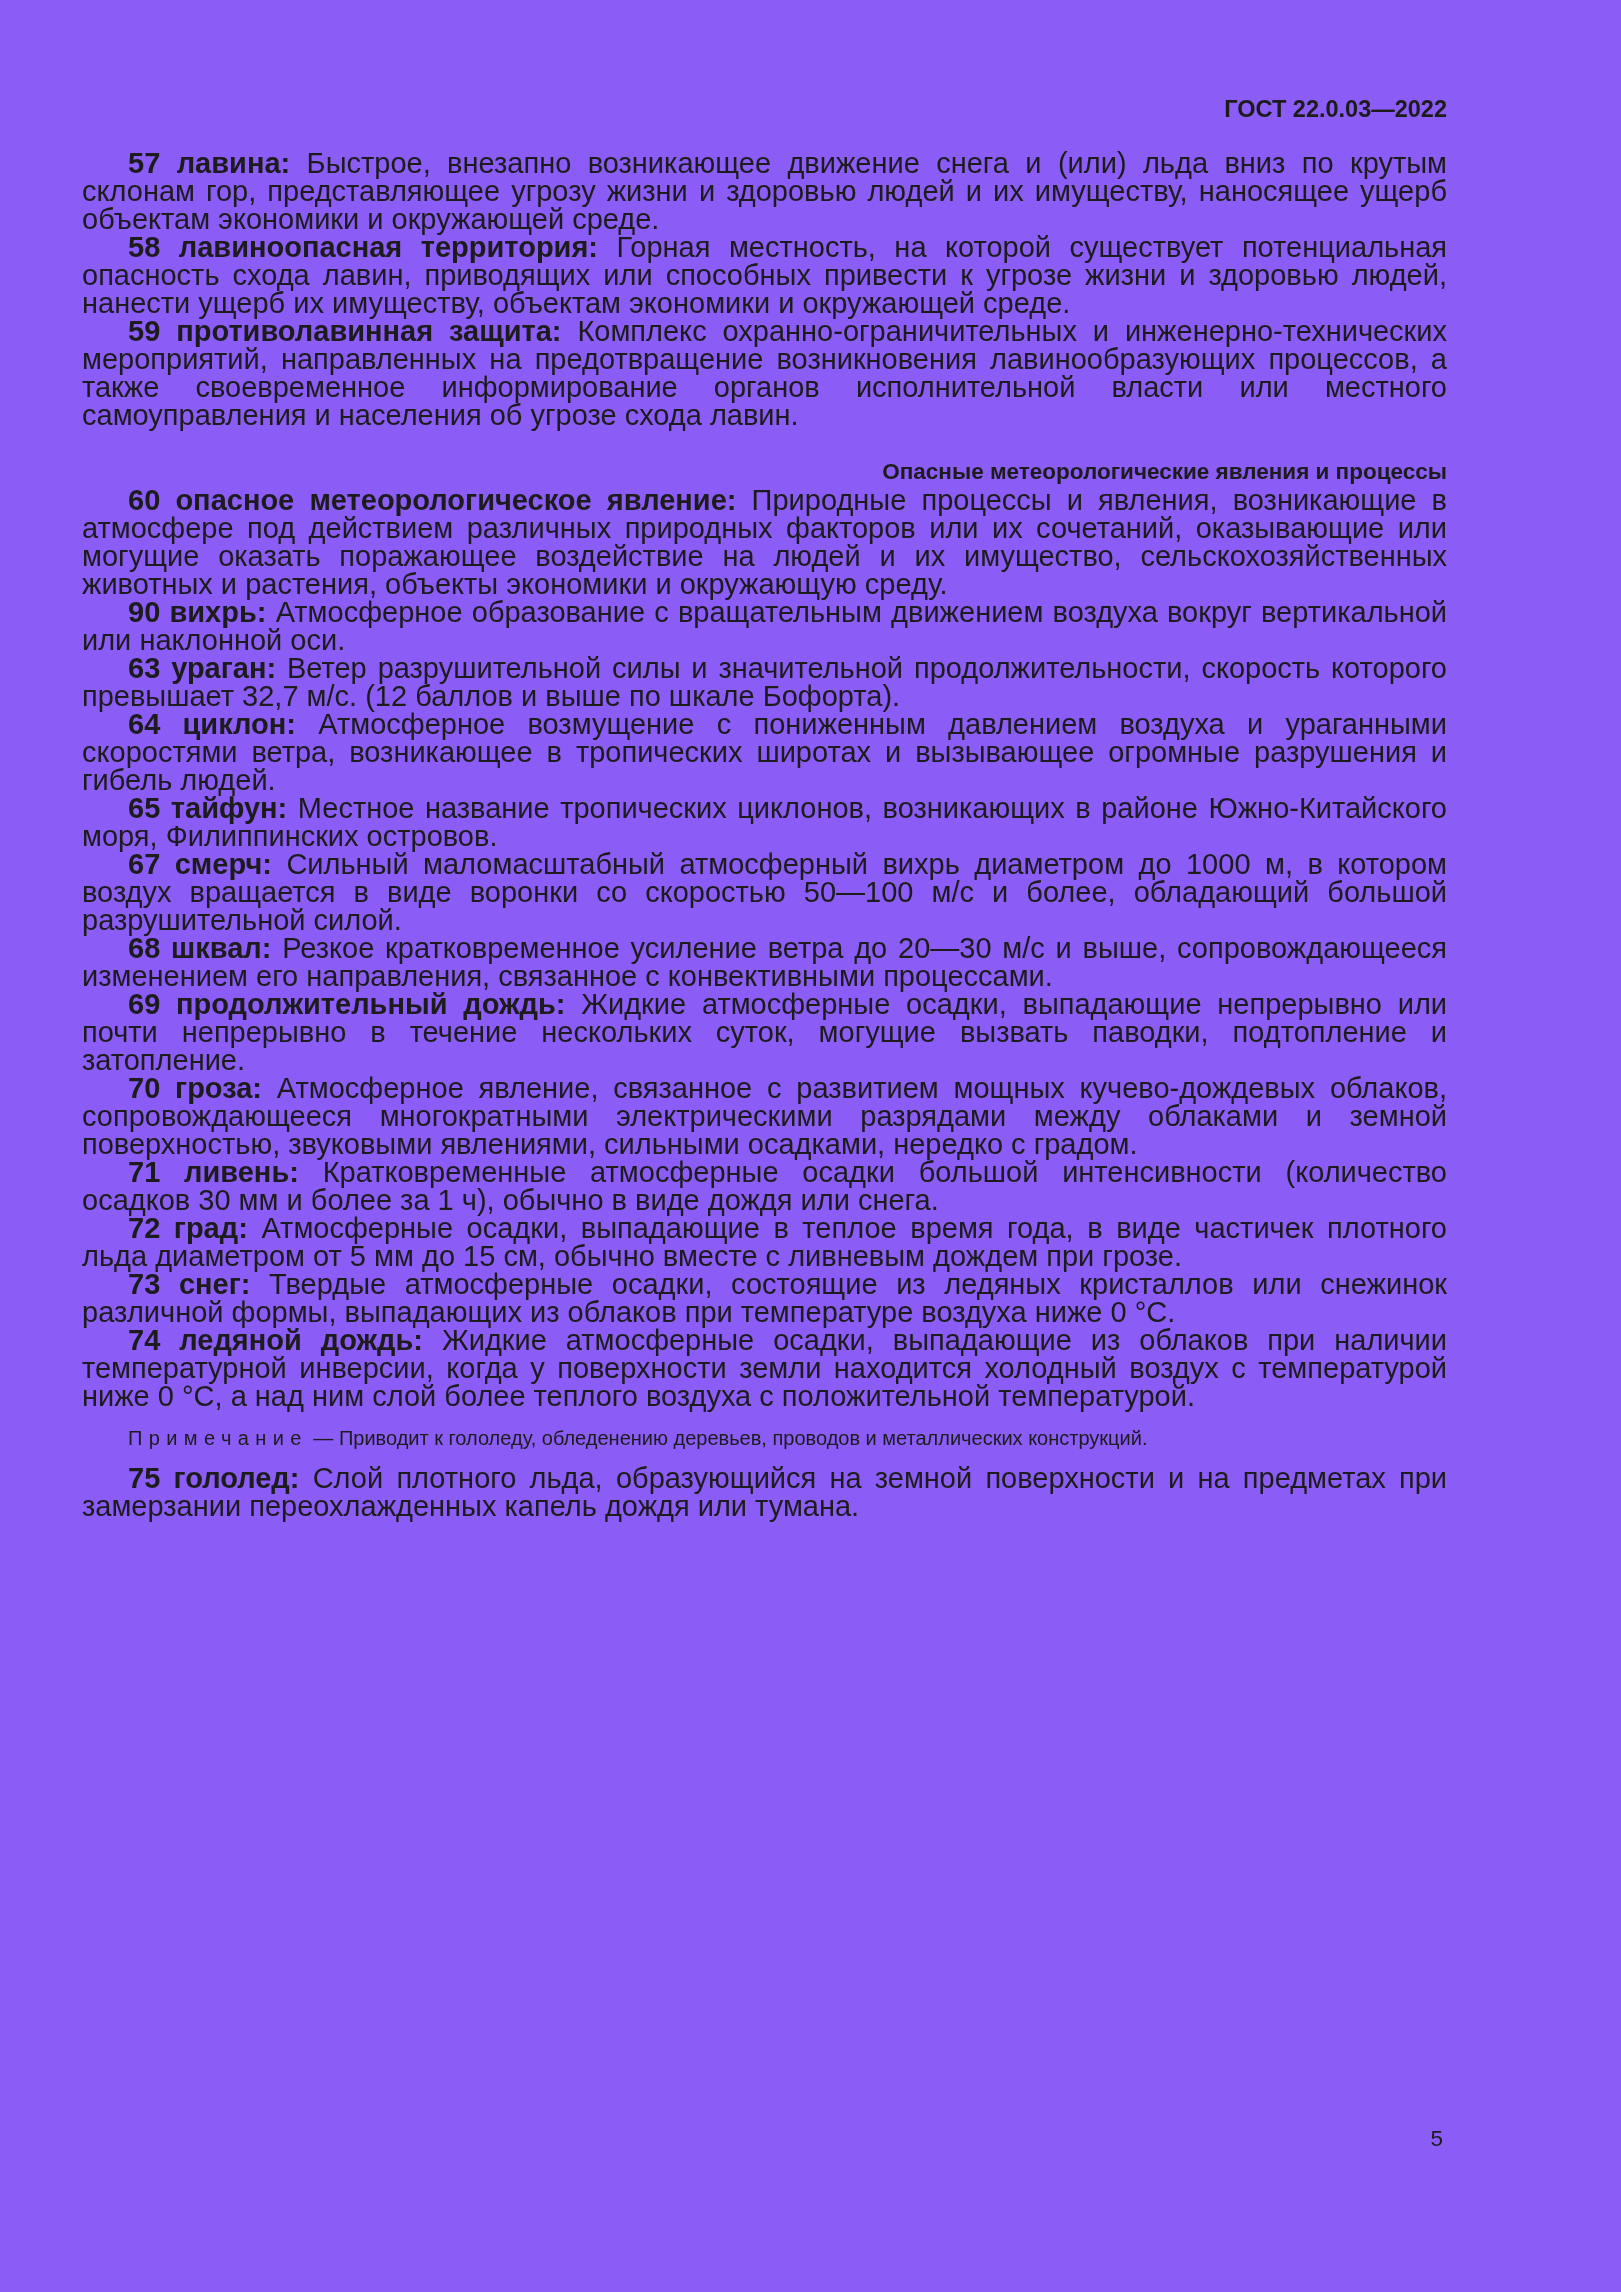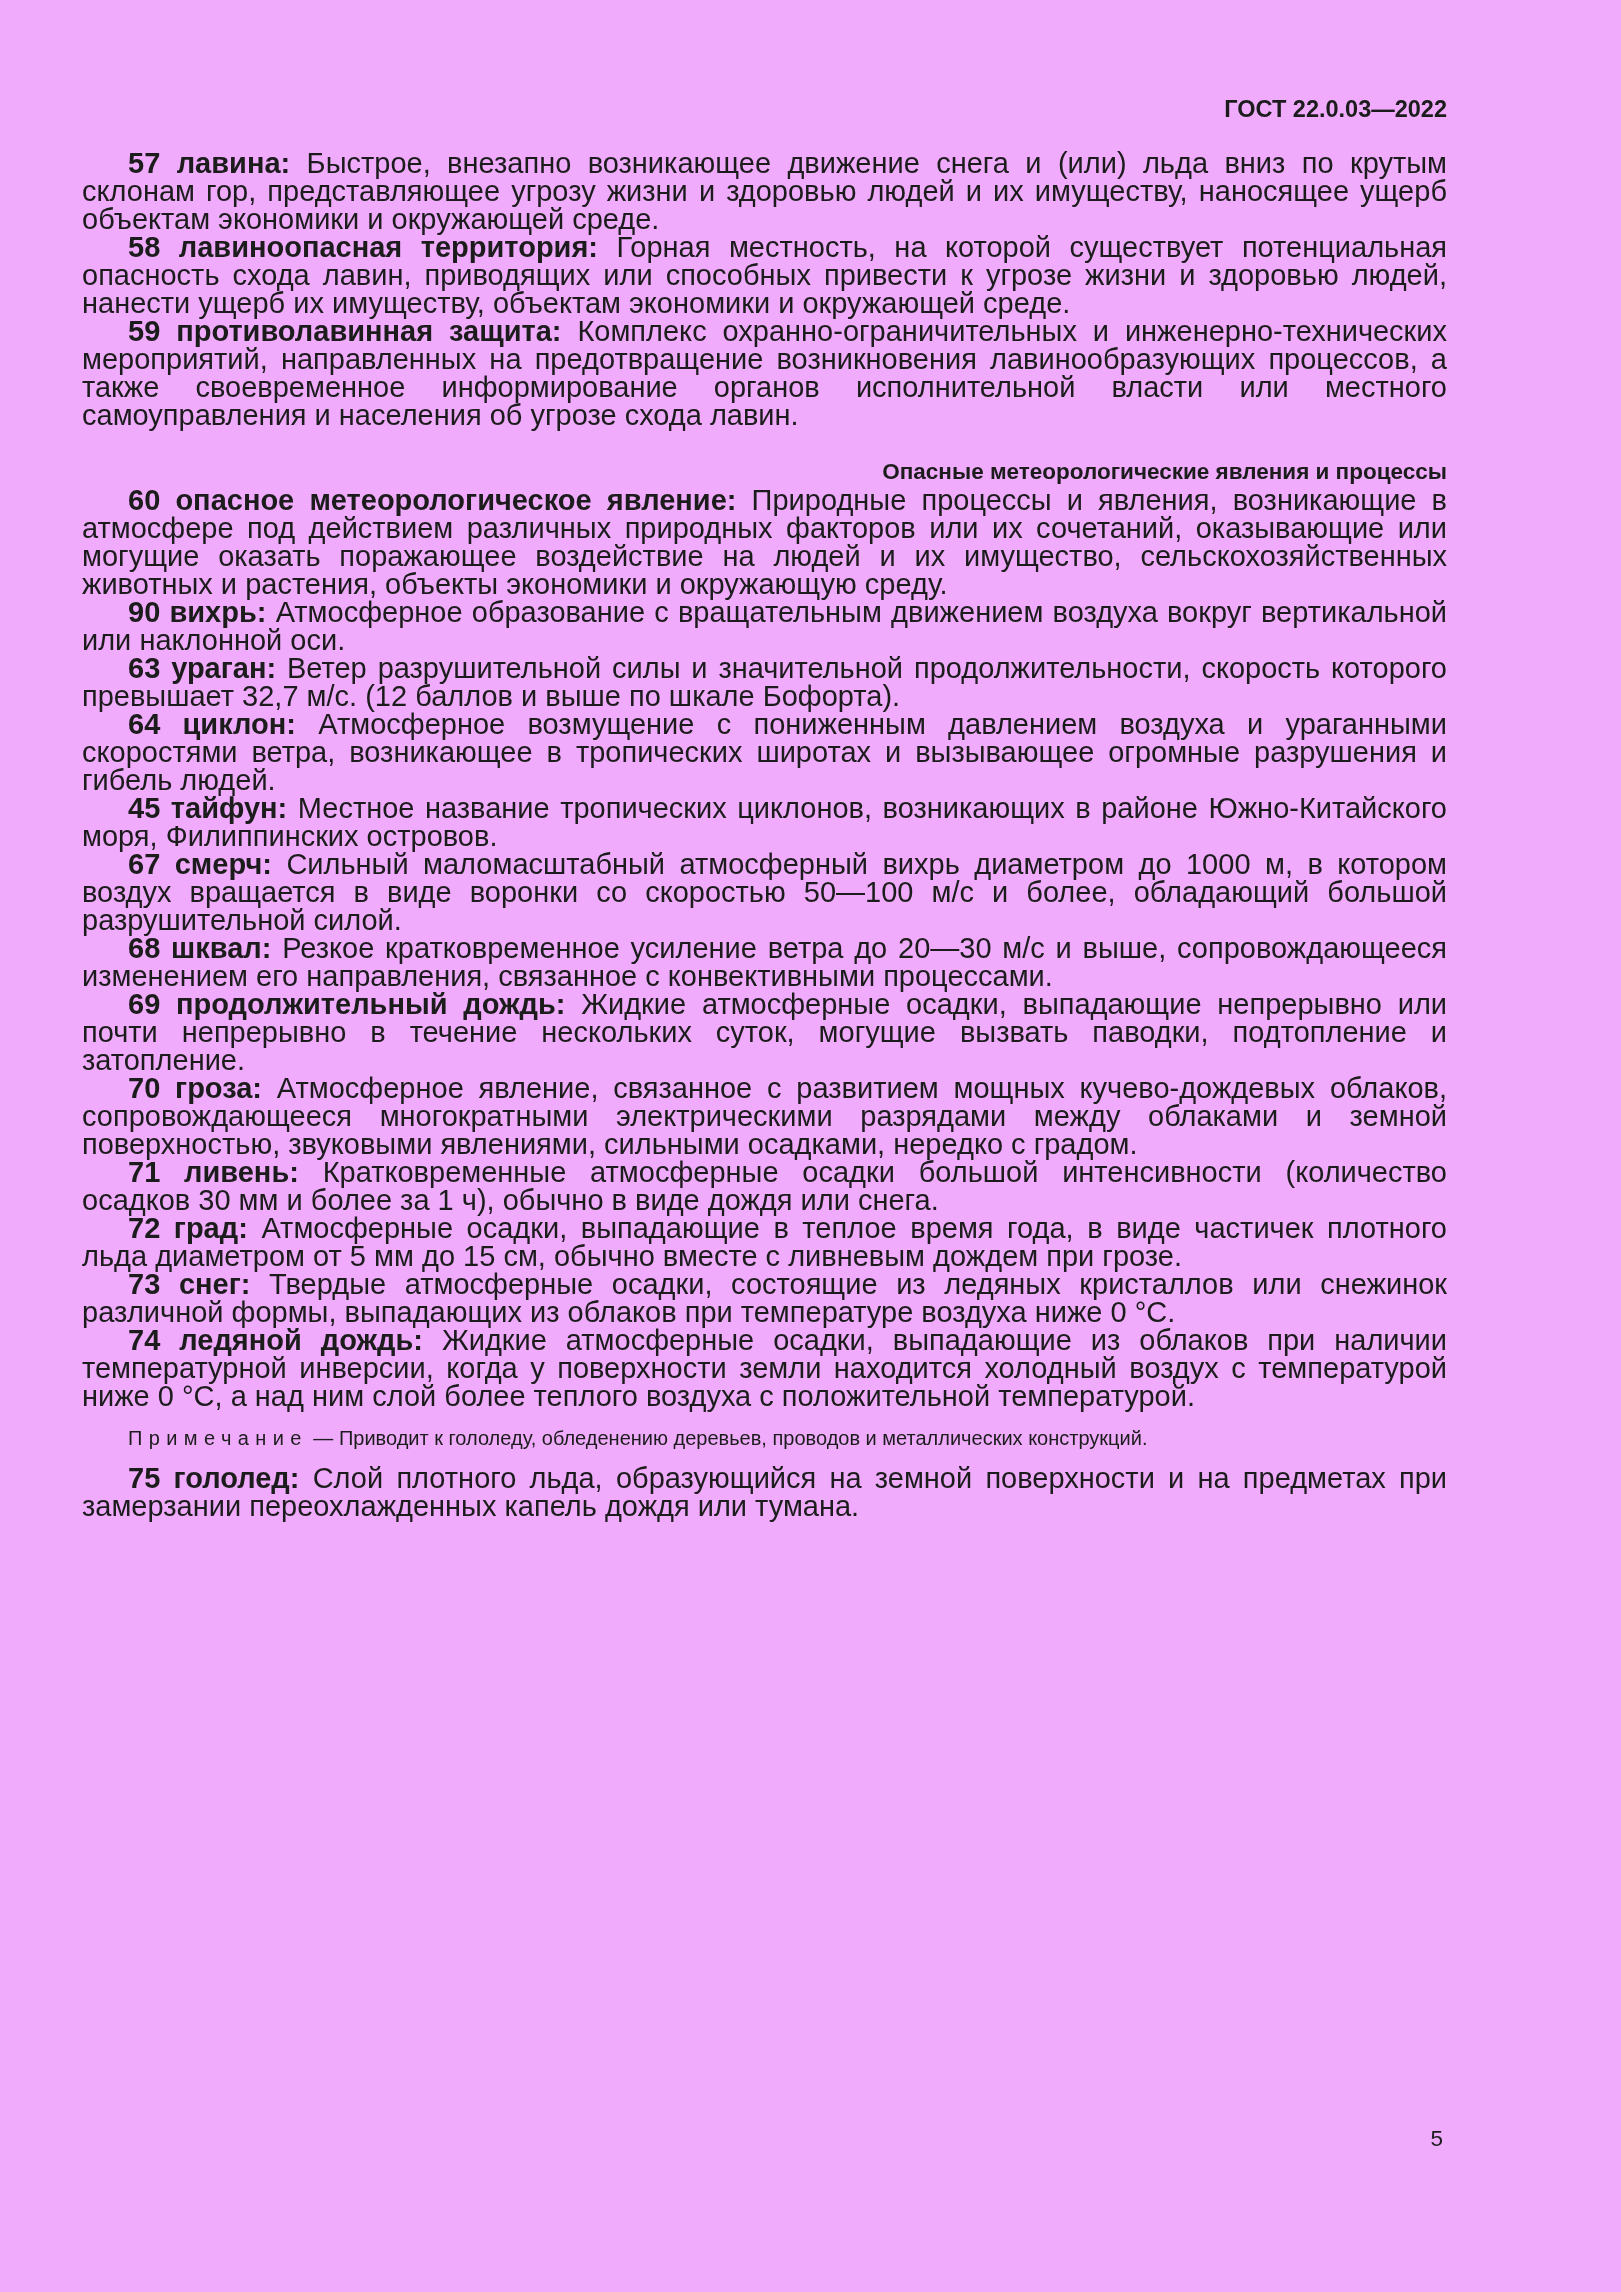--- a/index.html
+++ b/index.html
@@ -12,7 +12,7 @@
     position: relative;
     width: 1621px;
     height: 2293px;
-    background: #f0abfc;
+    background: #8b5cf6;
     overflow: hidden;
   }
   .content-area {

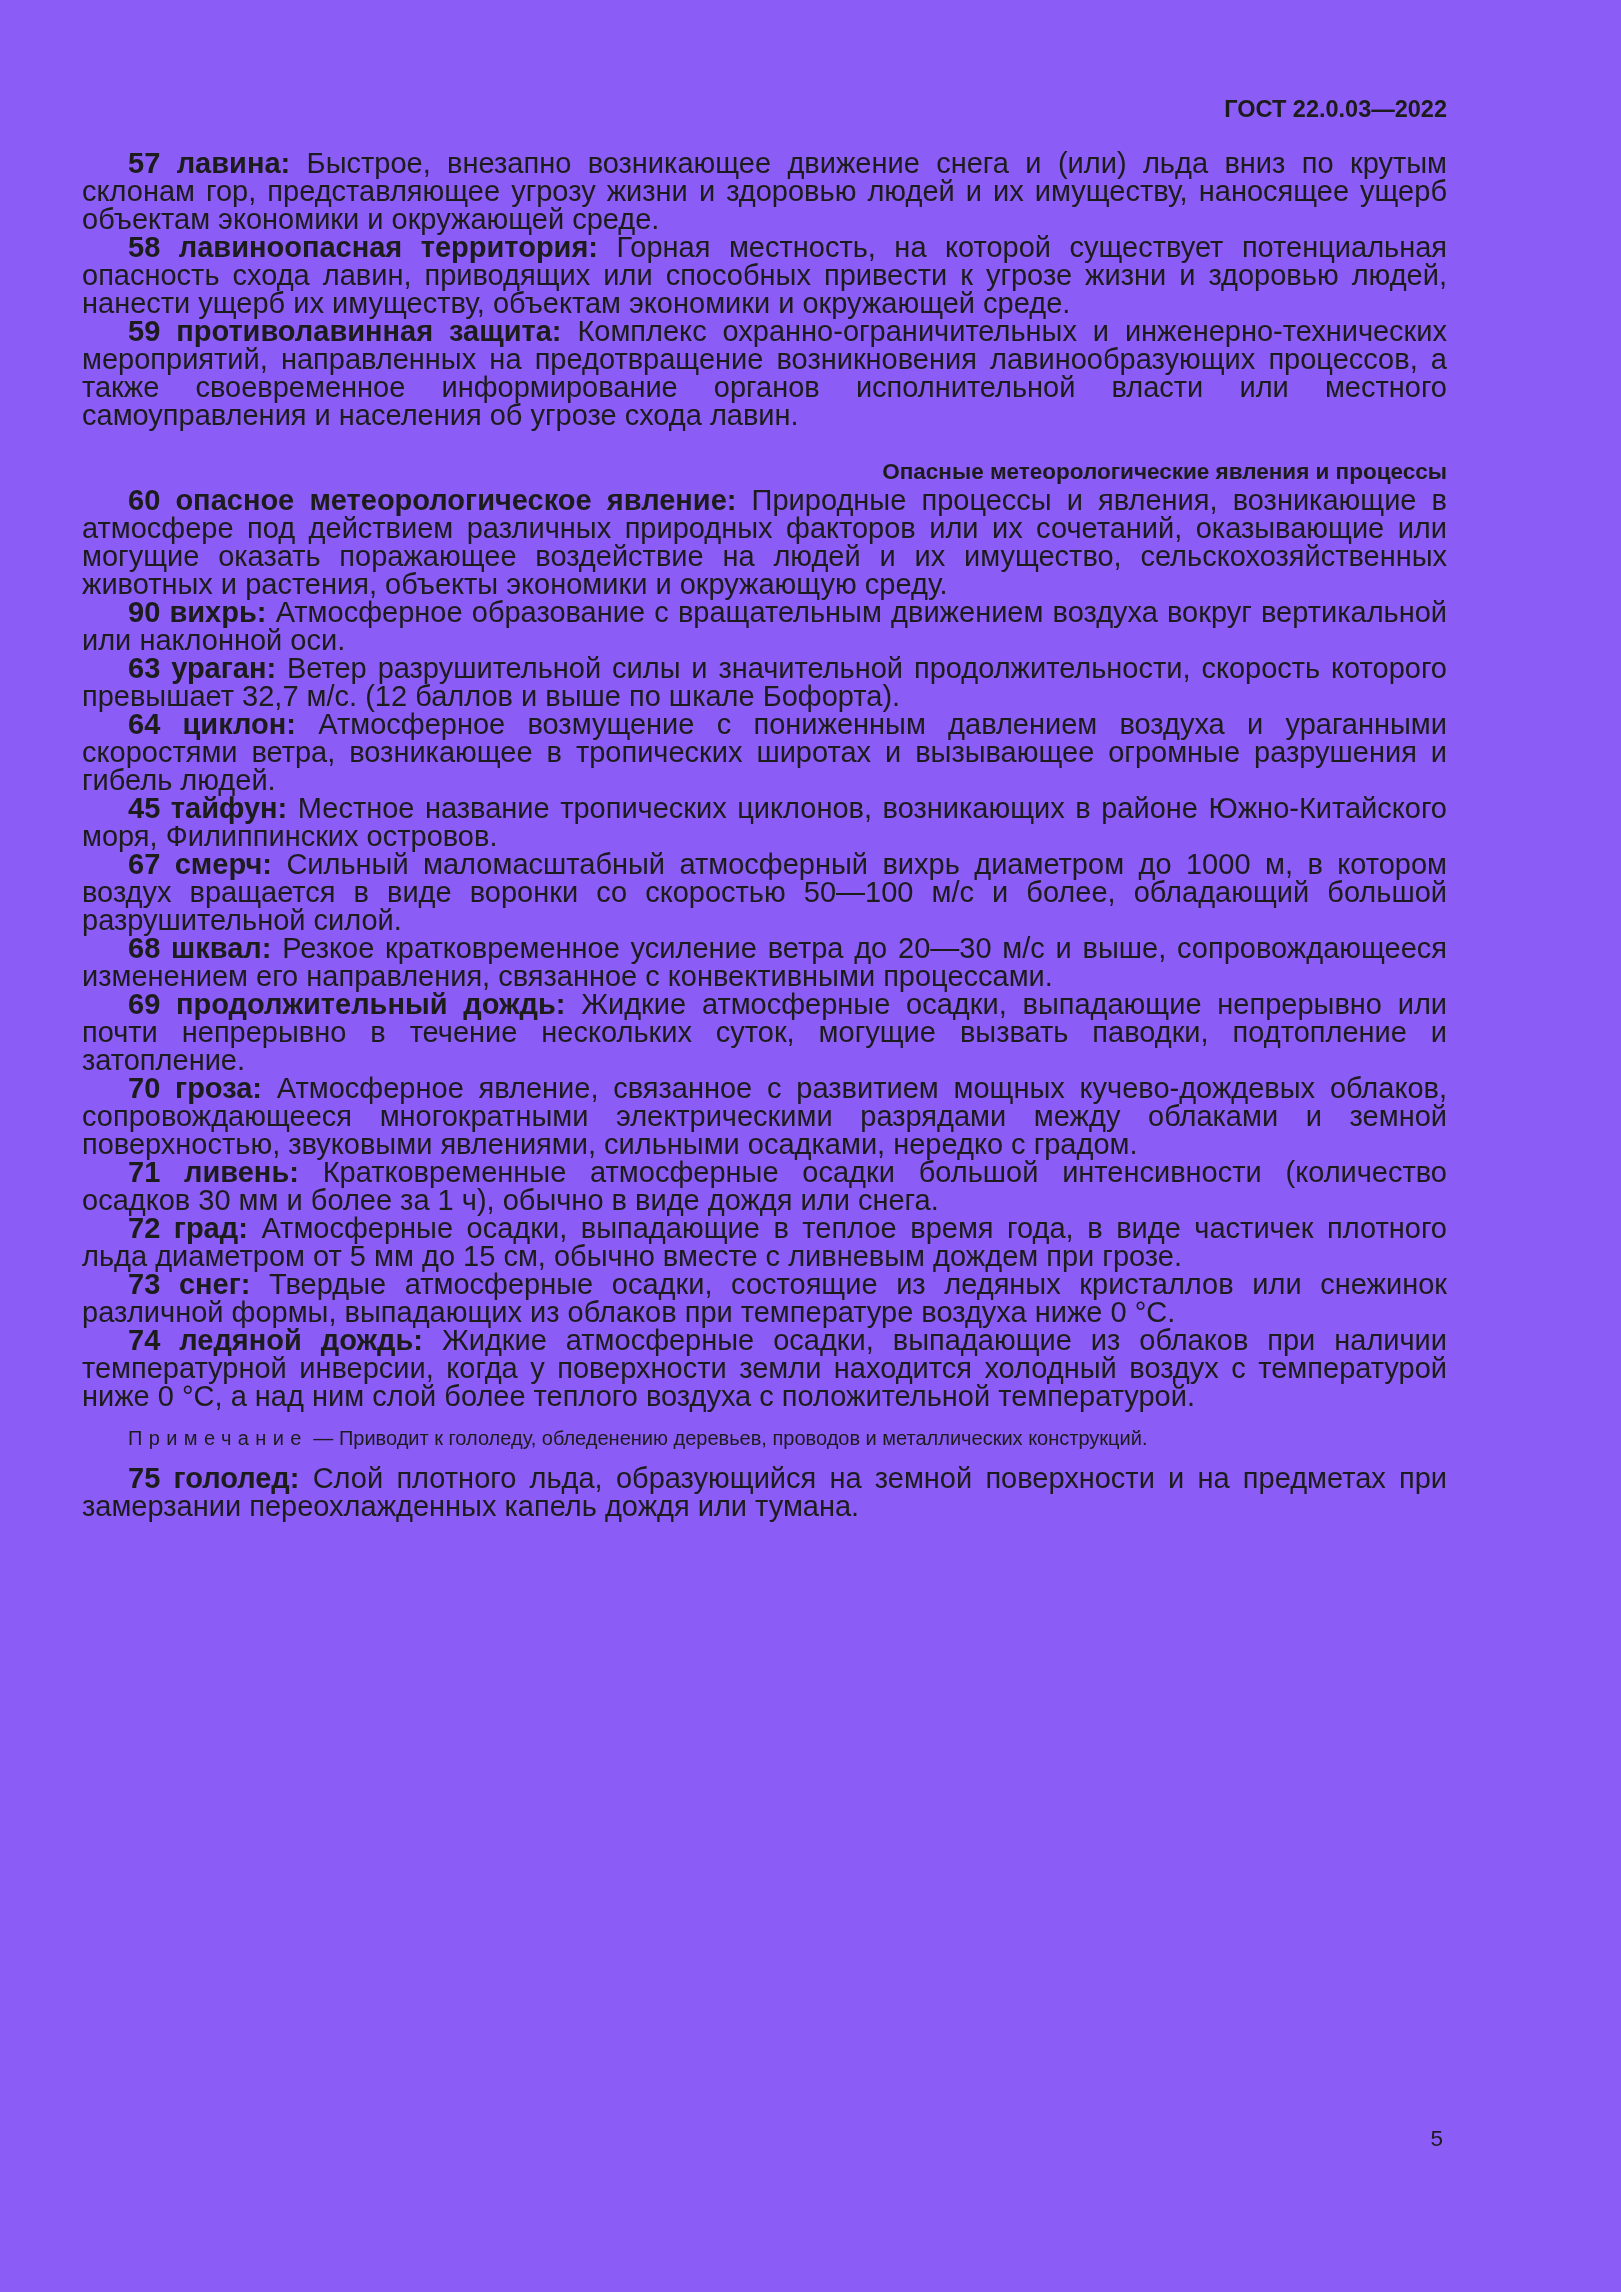--- a/index.html
+++ b/index.html
@@ -74,7 +74,7 @@
         <p class="para term-para"><span class="term-num">90</span> <span class="term-name">вихрь:</span> <span class="term-def">Атмосферное образование с вращательным движением воздуха вокруг вертикальной или наклонной оси.</span></p>
         <p class="para term-para"><span class="term-num">63</span> <span class="term-name">ураган:</span> <span class="term-def">Ветер разрушительной силы и значительной продолжительности, скорость которого превышает 32,7 м/с. (12 баллов и выше по шкале Бофорта).</span></p>
         <p class="para term-para"><span class="term-num">64</span> <span class="term-name">циклон:</span> <span class="term-def">Атмосферное возмущение с пониженным давлением воздуха и ураганными скоростями ветра, возникающее в тропических широтах и вызывающее огромные разрушения и гибель людей.</span></p>
-        <p class="para term-para"><span class="term-num">45</span> <span class="term-name">тайфун:</span> <span class="term-def">Местное название тропических циклонов, возникающих в районе Южно-Китайского моря, Филиппинских островов.</span></p>
+        <p class="para term-para"><span class="term-num">65</span> <span class="term-name">тайфун:</span> <span class="term-def">Местное название тропических циклонов, возникающих в районе Южно-Китайского моря, Филиппинских островов.</span></p>
         <p class="para term-para"><span class="term-num">67</span> <span class="term-name">смерч:</span> <span class="term-def">Сильный маломасштабный атмосферный вихрь диаметром до 1000 м, в котором воздух вращается в виде воронки со скоростью 50—100 м/с и более, обладающий большой разрушительной силой.</span></p>
         <p class="para term-para"><span class="term-num">68</span> <span class="term-name">шквал:</span> <span class="term-def">Резкое кратковременное усиление ветра до 20—30 м/с и выше, сопровождающееся изменением его направления, связанное с конвективными процессами.</span></p>
         <p class="para term-para"><span class="term-num">69</span> <span class="term-name">продолжительный дождь:</span> <span class="term-def">Жидкие атмосферные осадки, выпадающие непрерывно или почти непрерывно в течение нескольких суток, могущие вызвать паводки, подтопление и затопление.</span></p>

